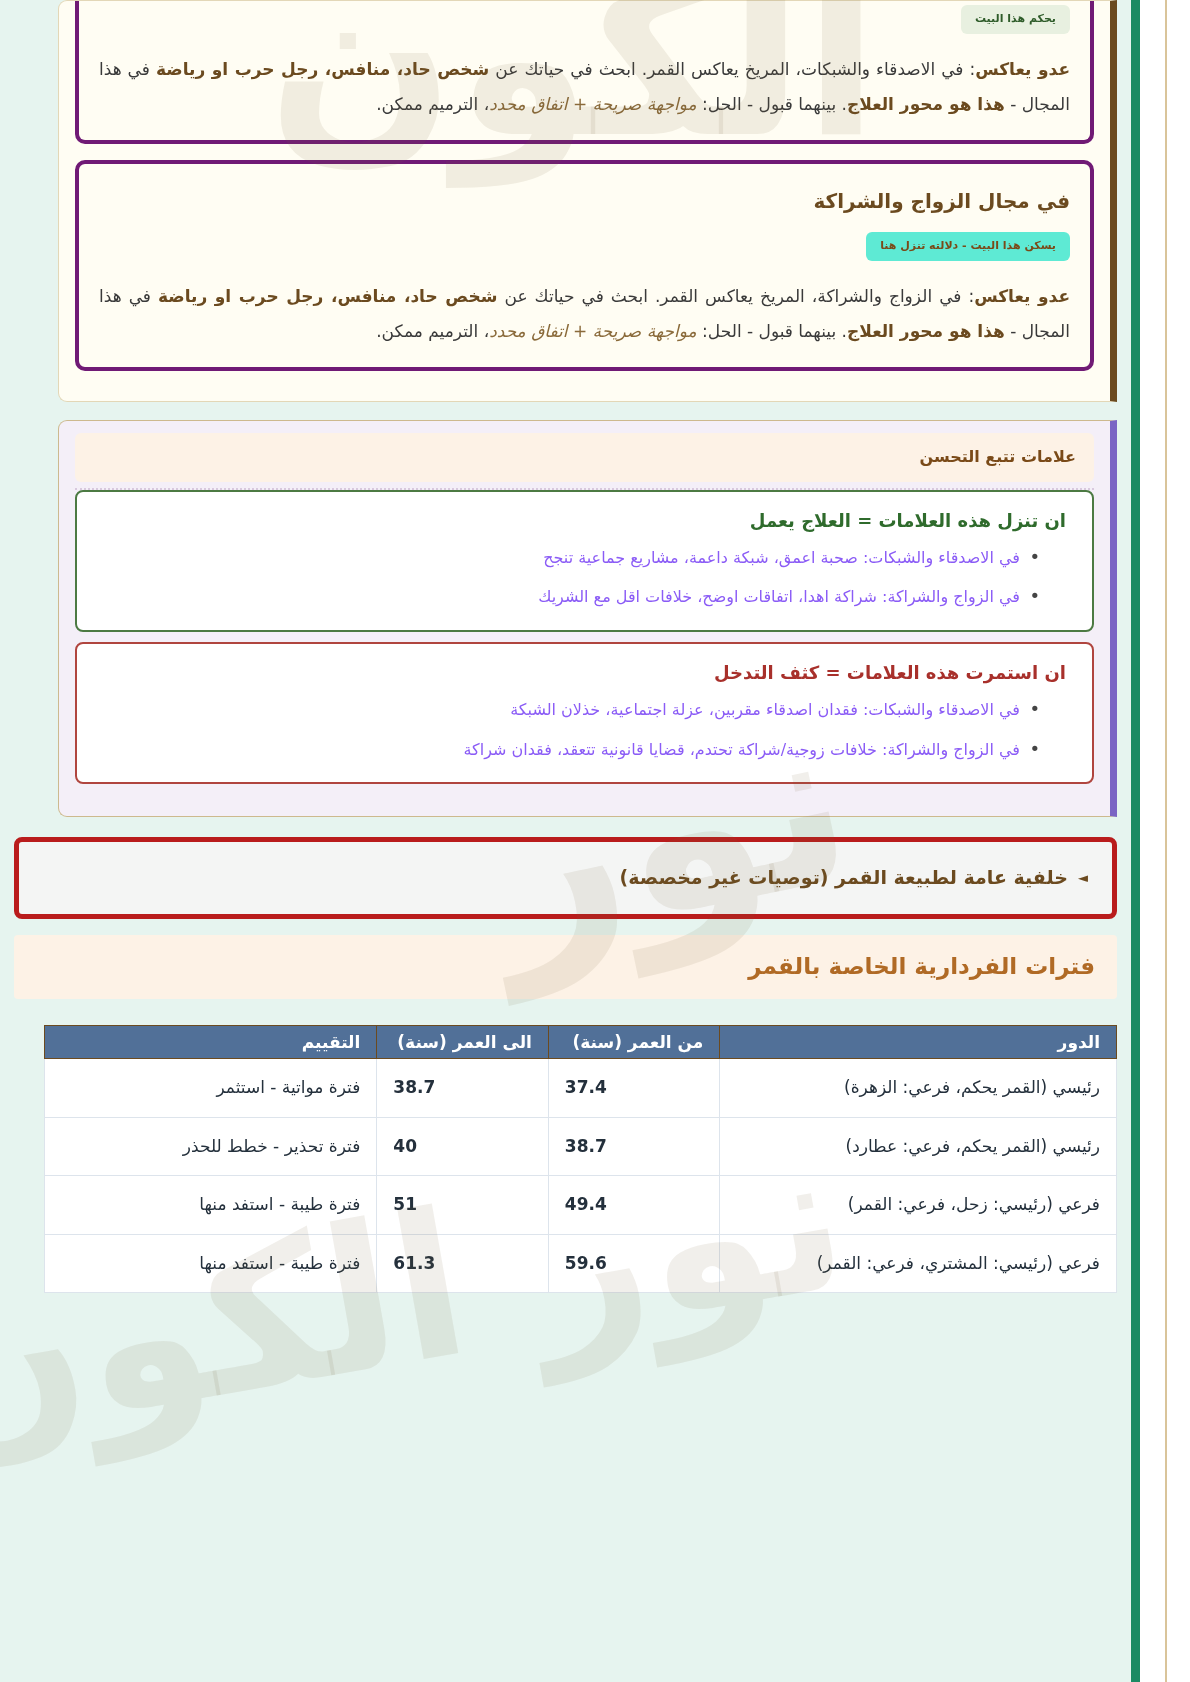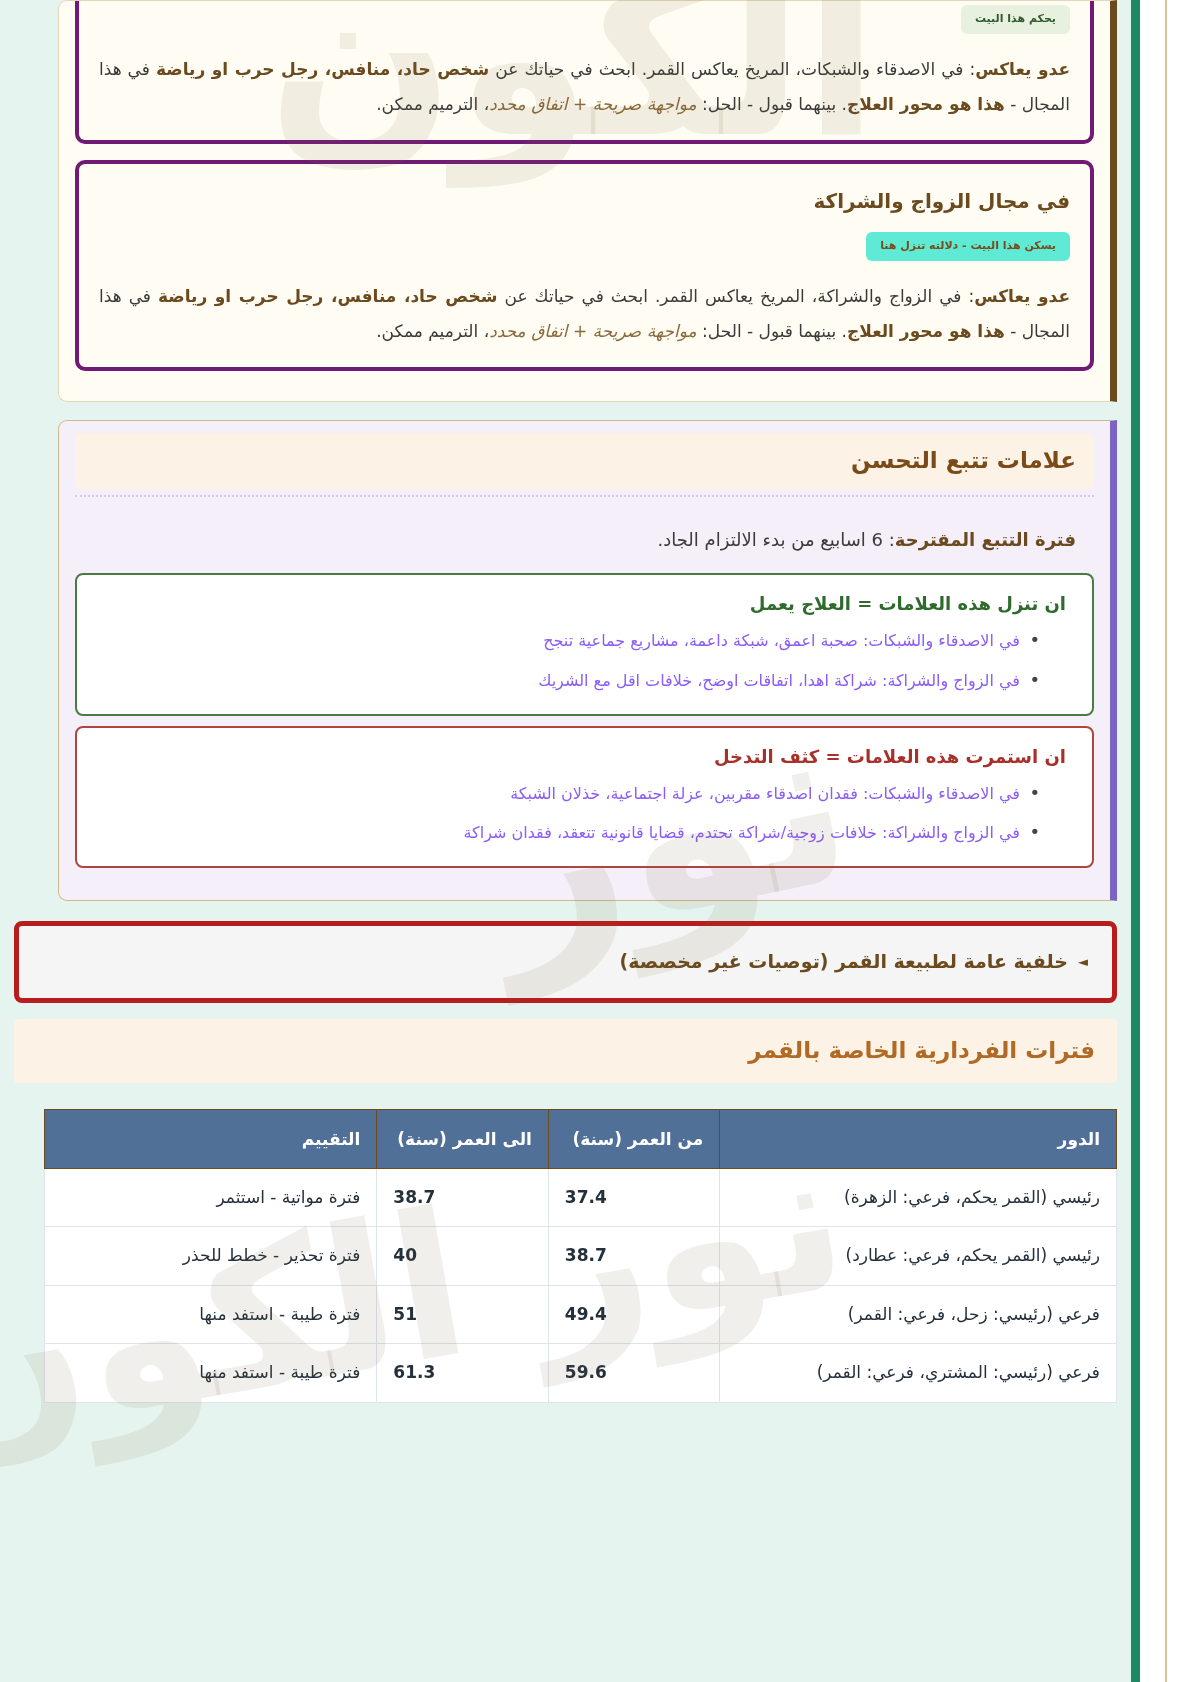--- a/index.html
+++ b/index.html
@@ -124,7 +124,7 @@
     margin: 12px 16px 0 16px;
     border-radius: 6px;
     padding: 14px 18px 16px 18px;
-    font-size: 23px;
+    font-size: 16px;
     font-weight: bold;
     color: #7a4a18;
   }

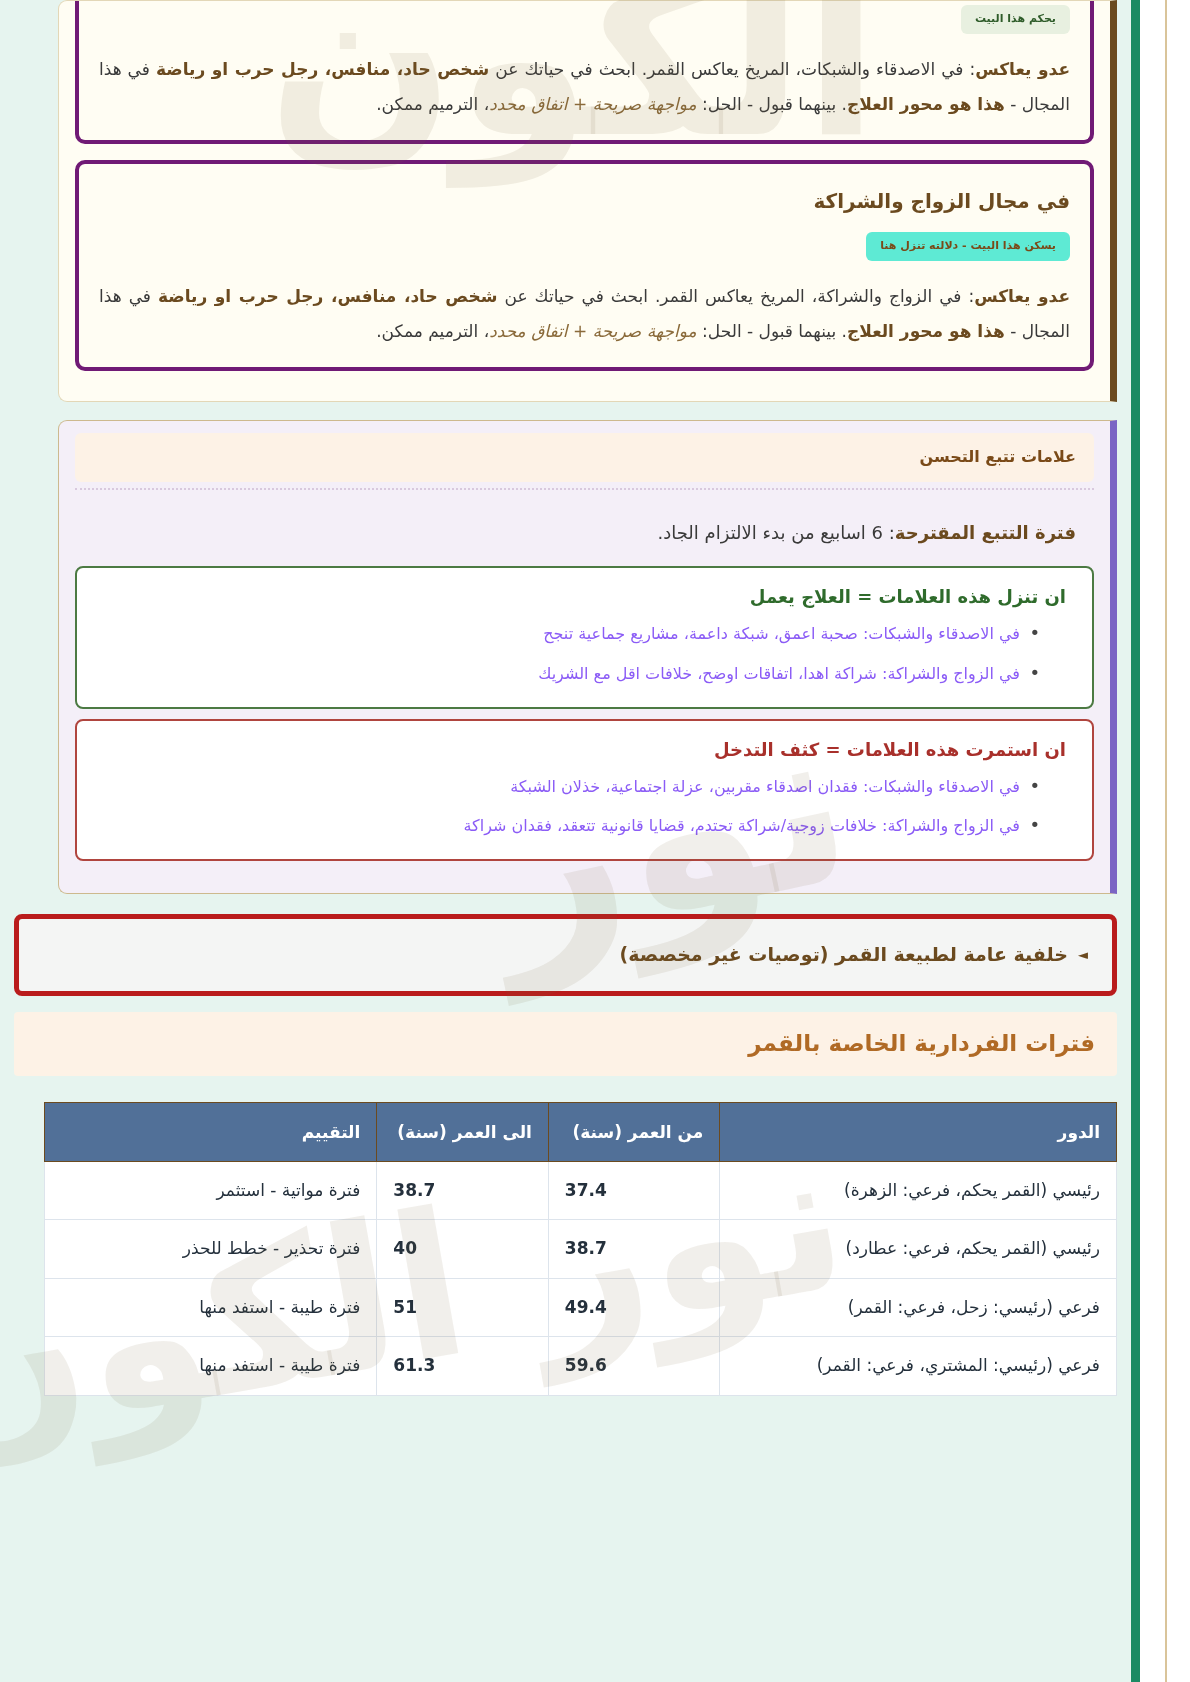--- a/index.html
+++ b/index.html
@@ -305,9 +305,6 @@
       <div class="track-head">علامات تتبع التحسن</div>
       <div class="dotted-sep"></div>
 
-      <div class="track-note">
-        <b>فترة التتبع المقترحة</b><span>: 6 اسابيع من بدء الالتزام الجاد.</span>
-      </div>
 
       <div class="signal-box">
         <div class="signal-title">ان تنزل هذه العلامات = العلاج يعمل</div>

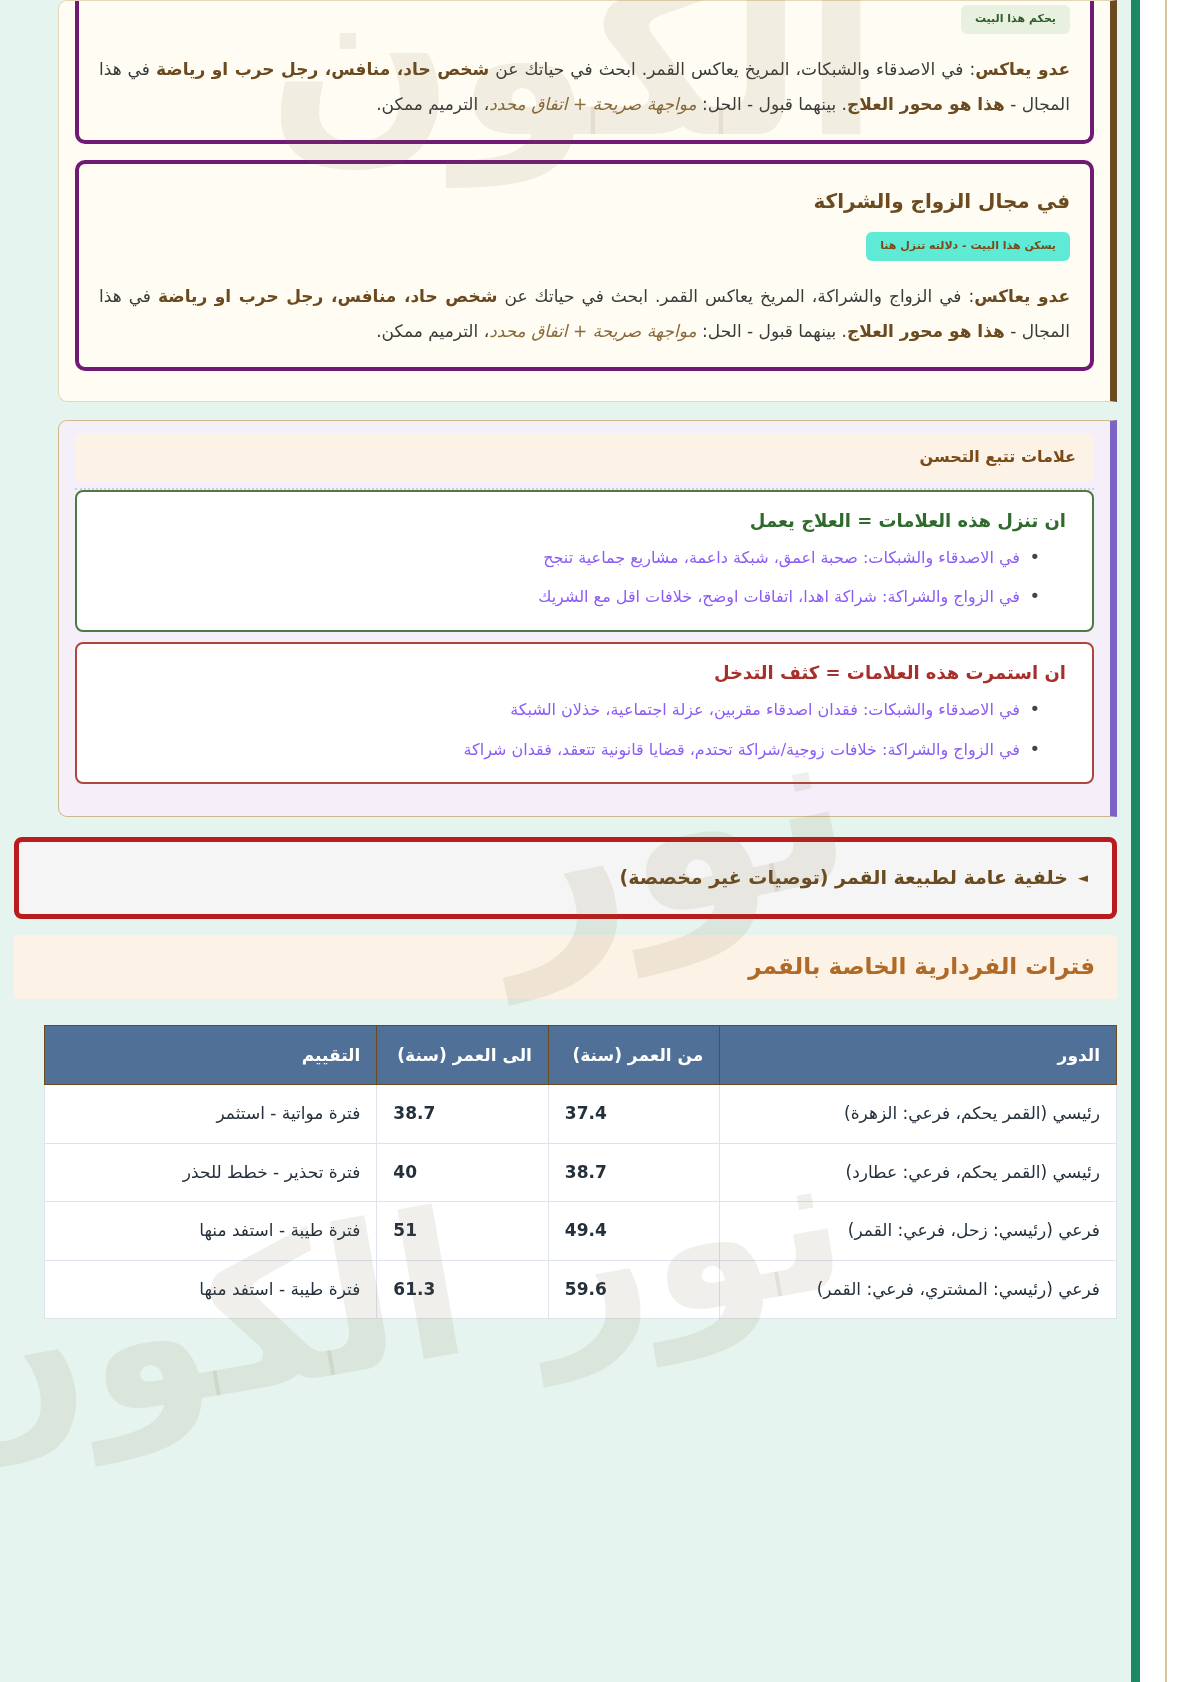--- a/index.html
+++ b/index.html
@@ -221,7 +221,7 @@
     background: #517098;
     color: #ffffff;
     font-weight: bold;
-    padding: 19px 16px;
+    padding: 6px 16px;
     border: 1px solid #6b4a1f;
     text-align: right;
     white-space: nowrap;

